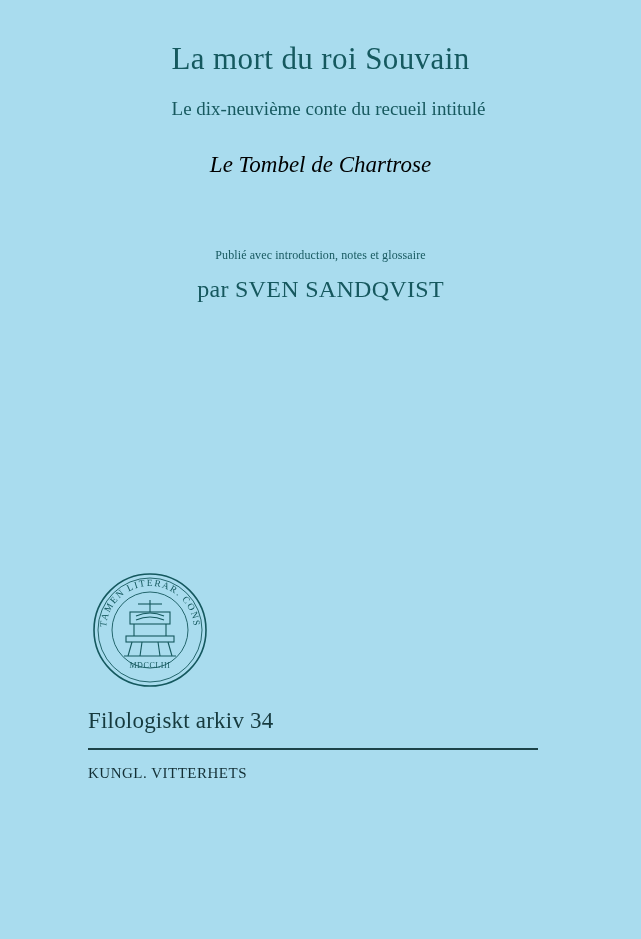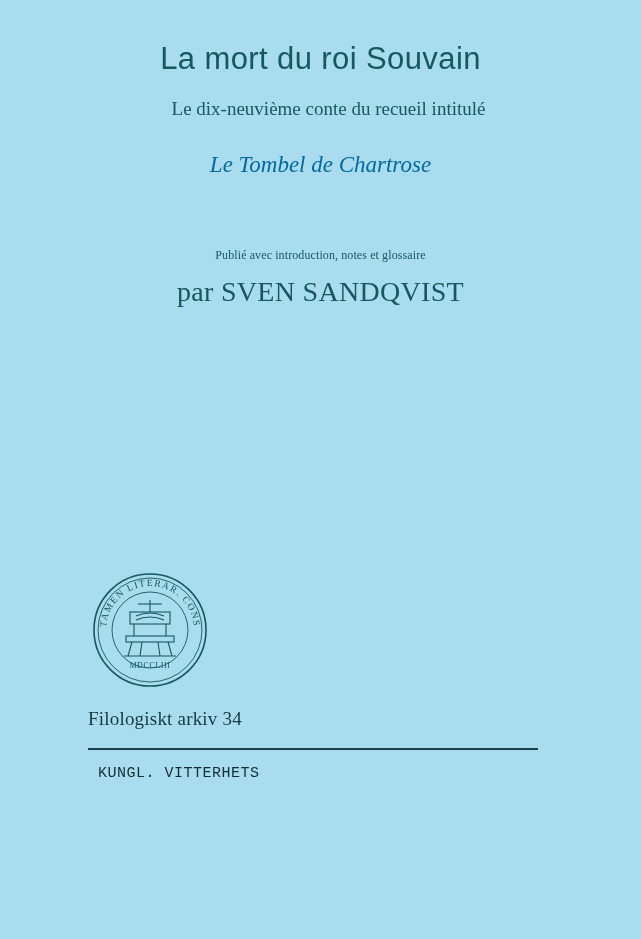--- a/index.html
+++ b/index.html
@@ -29,7 +29,7 @@
     text-align: center;
   }
   .main-title {
-    font-family: Liberation Sans, sans-serif;
+    font-family: Liberation Serif, serif;
     font-size: 31px;
     letter-spacing: 0.4px;
     color: #15595f;

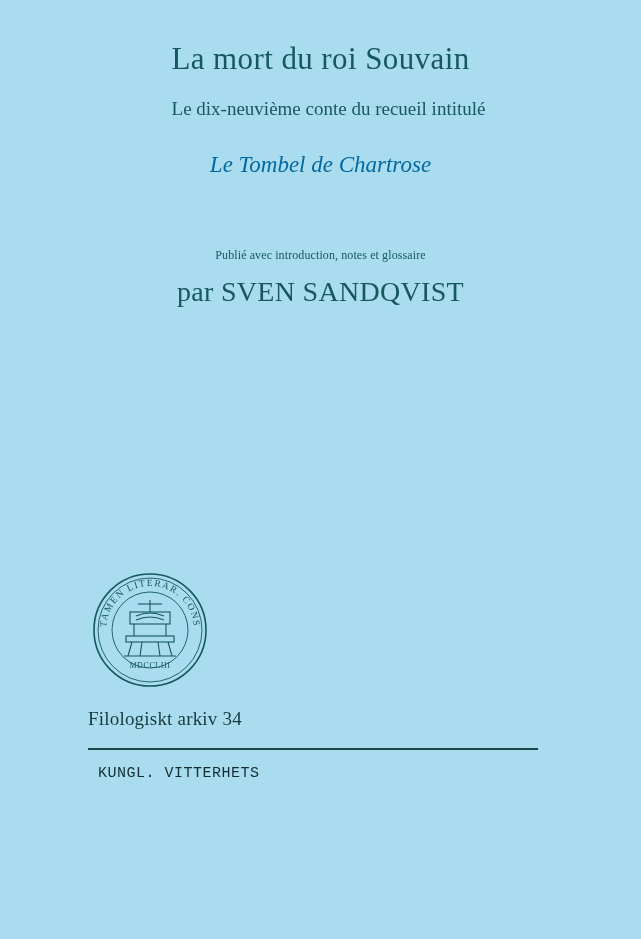--- a/index.html
+++ b/index.html
@@ -47,7 +47,7 @@
   .work-title {
     font-size: 23px;
     font-style: italic;
-    color: #0369a1;
+    color: #000000;
     margin: 0;
     font-weight: normal;
     line-height: 1.2;

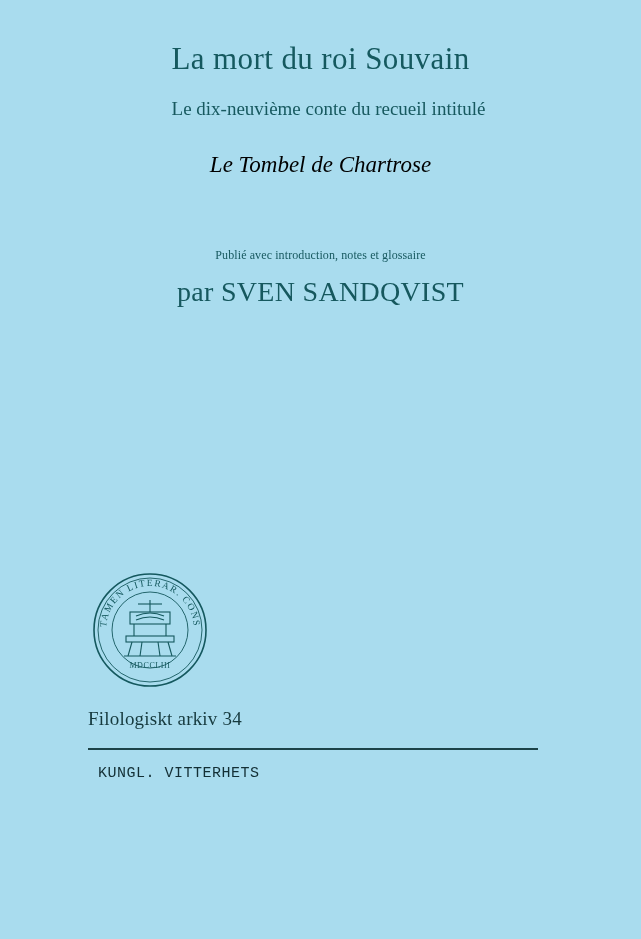--- a/index.html
+++ b/index.html
@@ -66,7 +66,7 @@
     letter-spacing: 0.1px;
   }
   .author-line {
-    font-size: 28px;
+    font-size: 24px;
     color: #16585e;
     margin: 1px;
     letter-spacing: 0.3px;

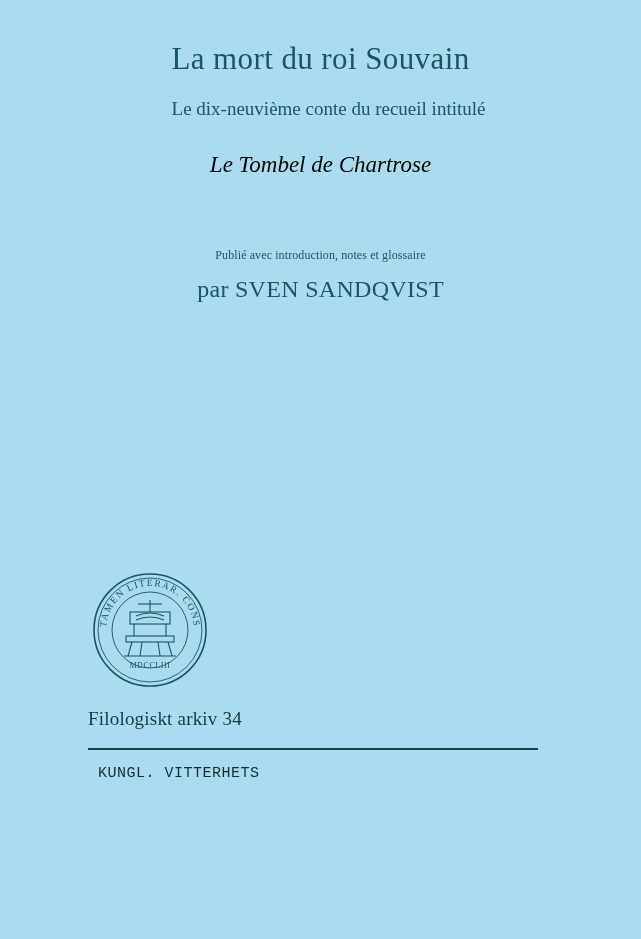--- a/index.html
+++ b/index.html
@@ -85,7 +85,7 @@
     position: absolute;
     left: 88px;
     top: 708px;
-    font-size: 19px;
+    font-size: 23px;
     color: #163a3e;
     letter-spacing: 0.2px;
   }

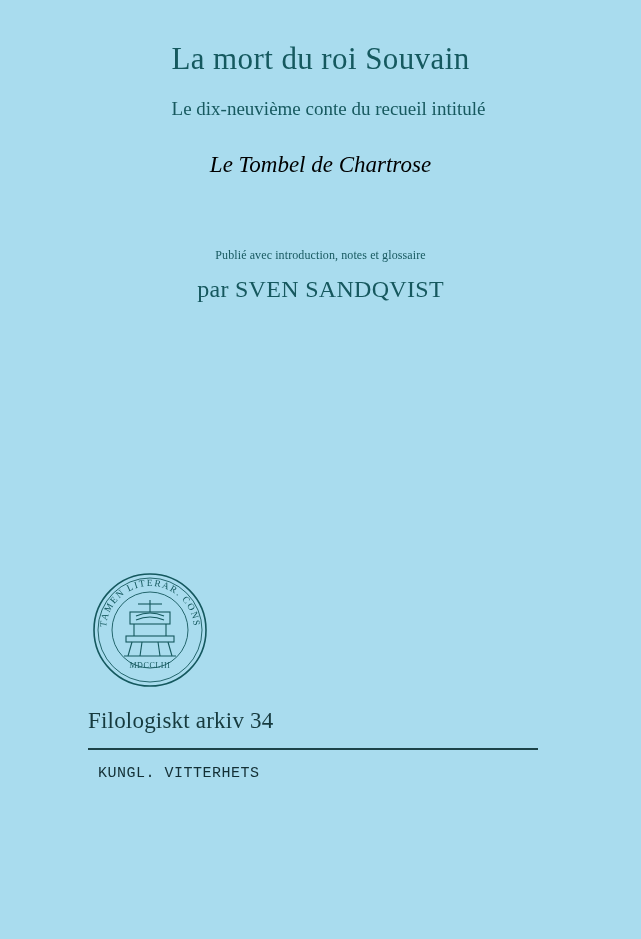--- a/index.html
+++ b/index.html
@@ -106,8 +106,7 @@
   .publisher-line1 {
     font-size: 15px;
     letter-spacing: 0.5px;
-    margin: 0 0 19px 10px;
-    font-family: Liberation Mono, monospace;
+    margin: 0 0 19px 0;
   }
   .publisher-line2 {
     font-size: 15px;

